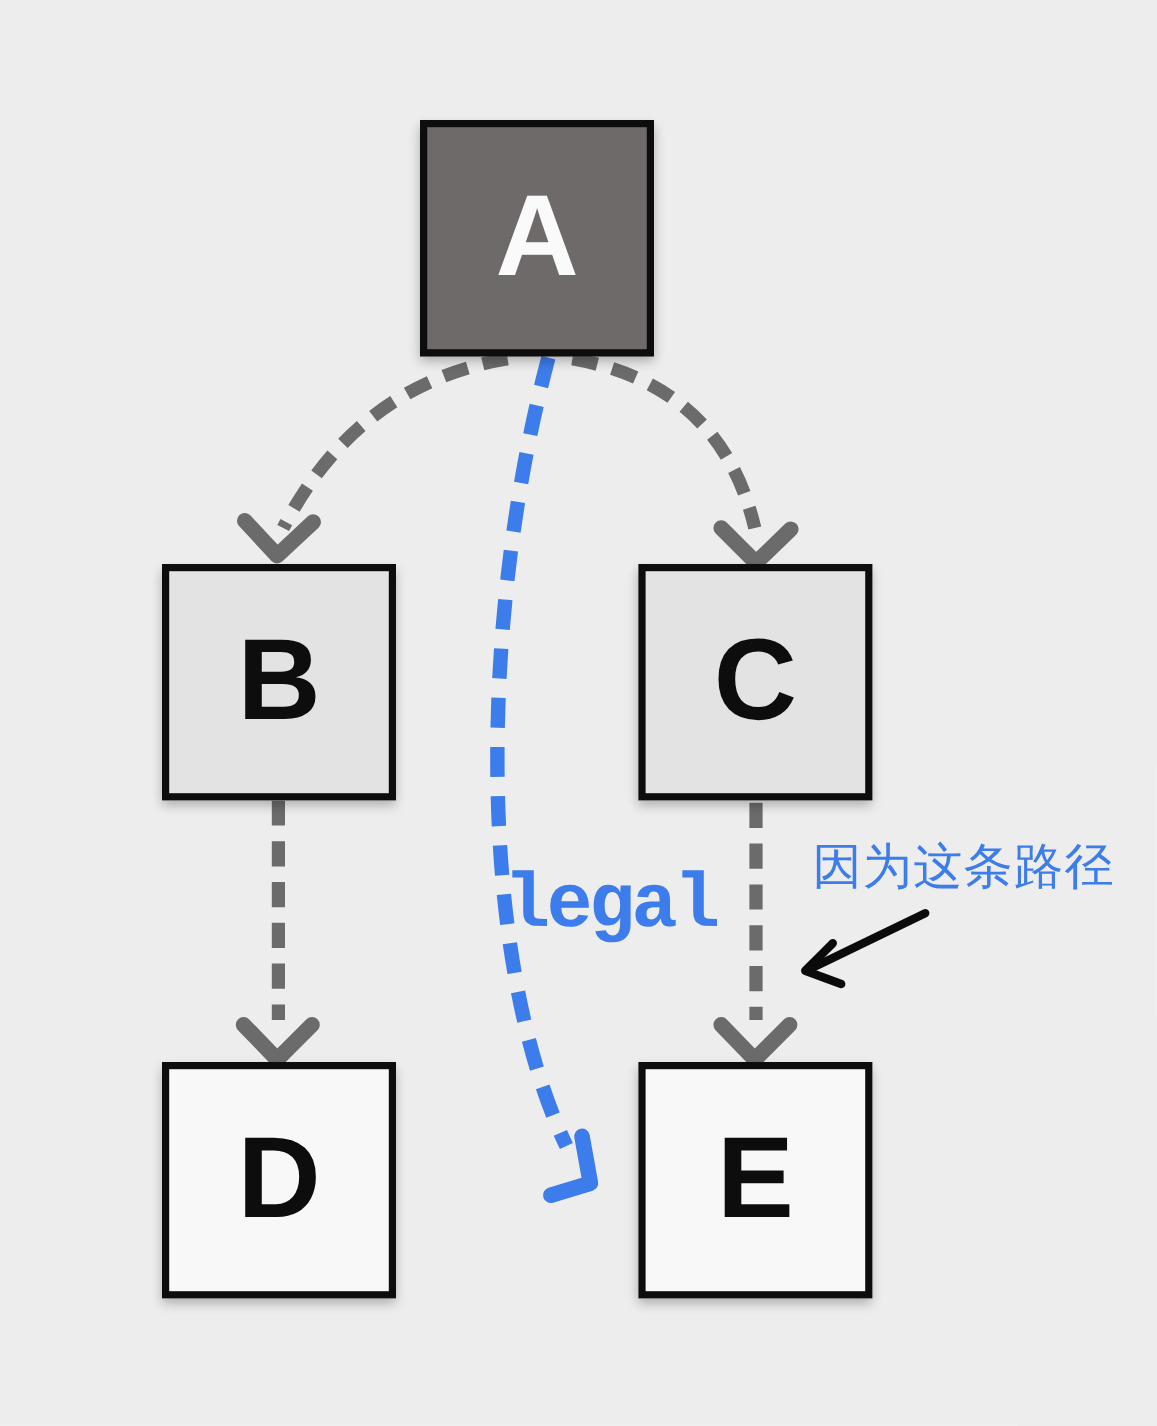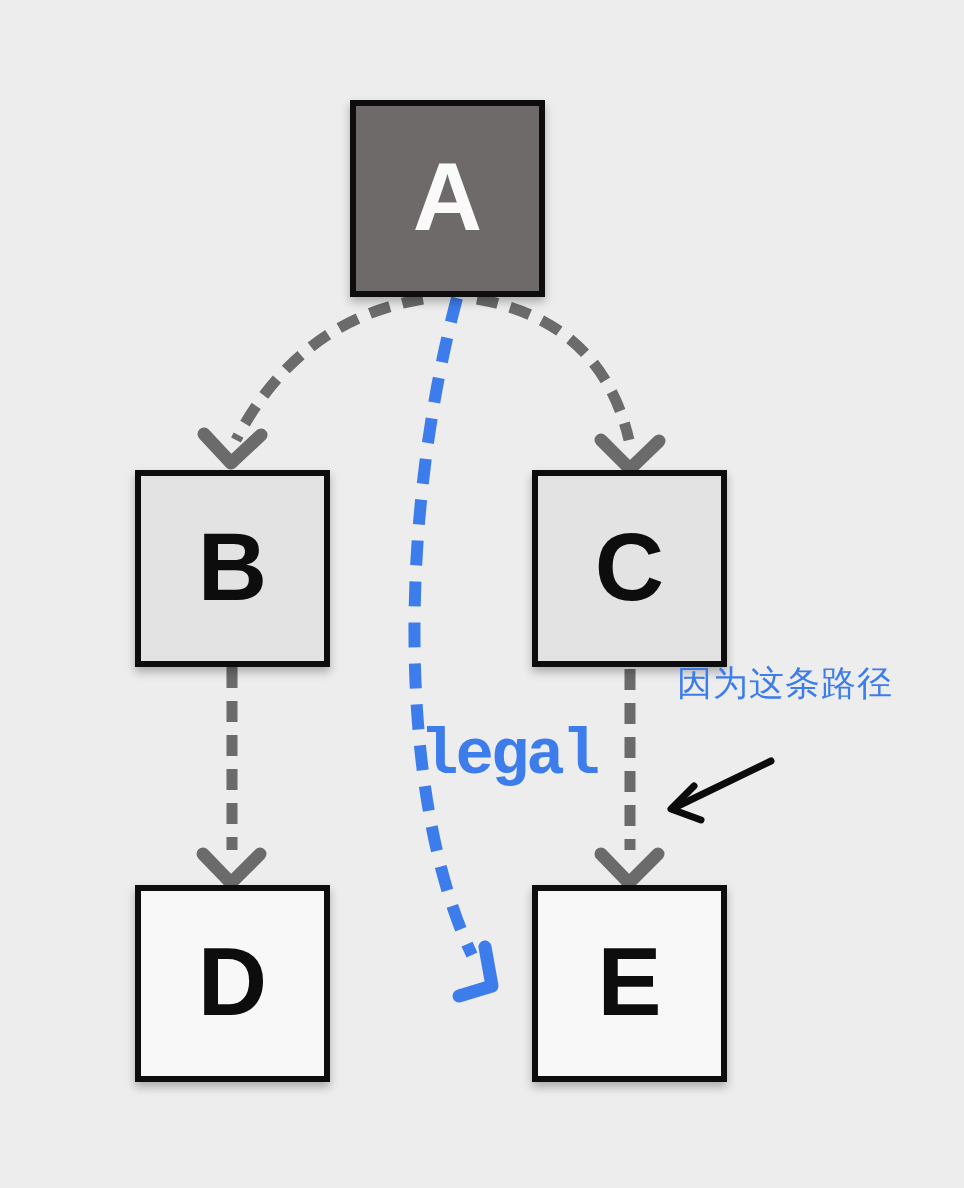--- a/index.html
+++ b/index.html
@@ -82,8 +82,8 @@
   .note-label {
     position: absolute;
     left: 677px;
-    top: 664px;
-    font-size: 35px;
+    top: 700px;
+    font-size: 41px;
     font-weight: 400;
     letter-spacing: 1px;
     line-height: 1.1;

